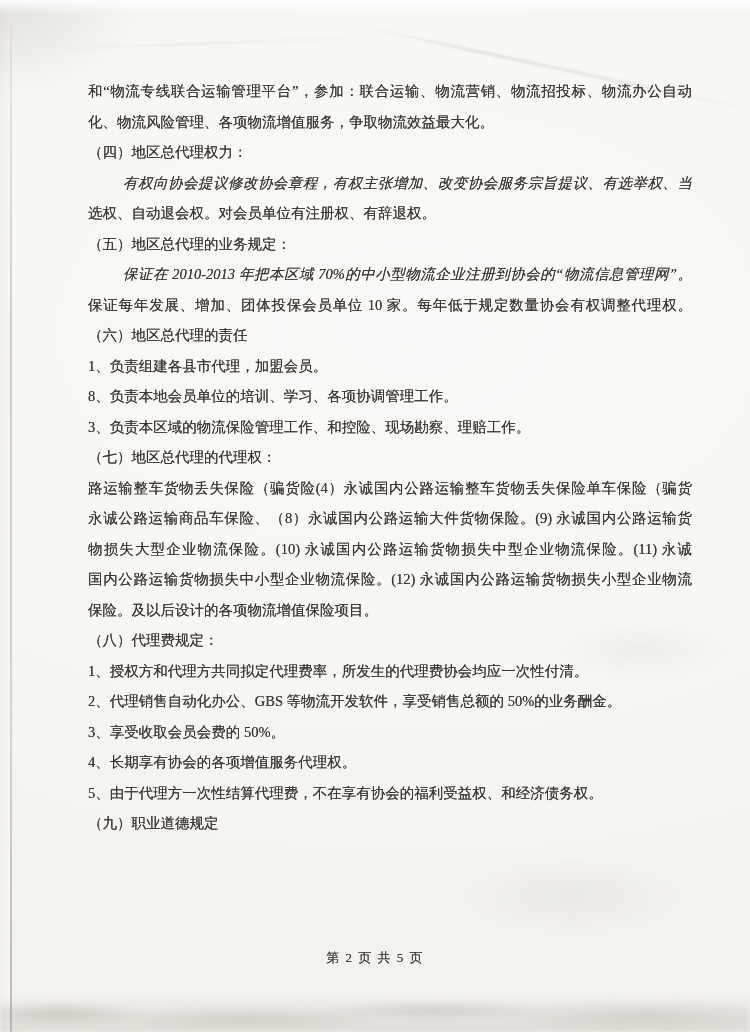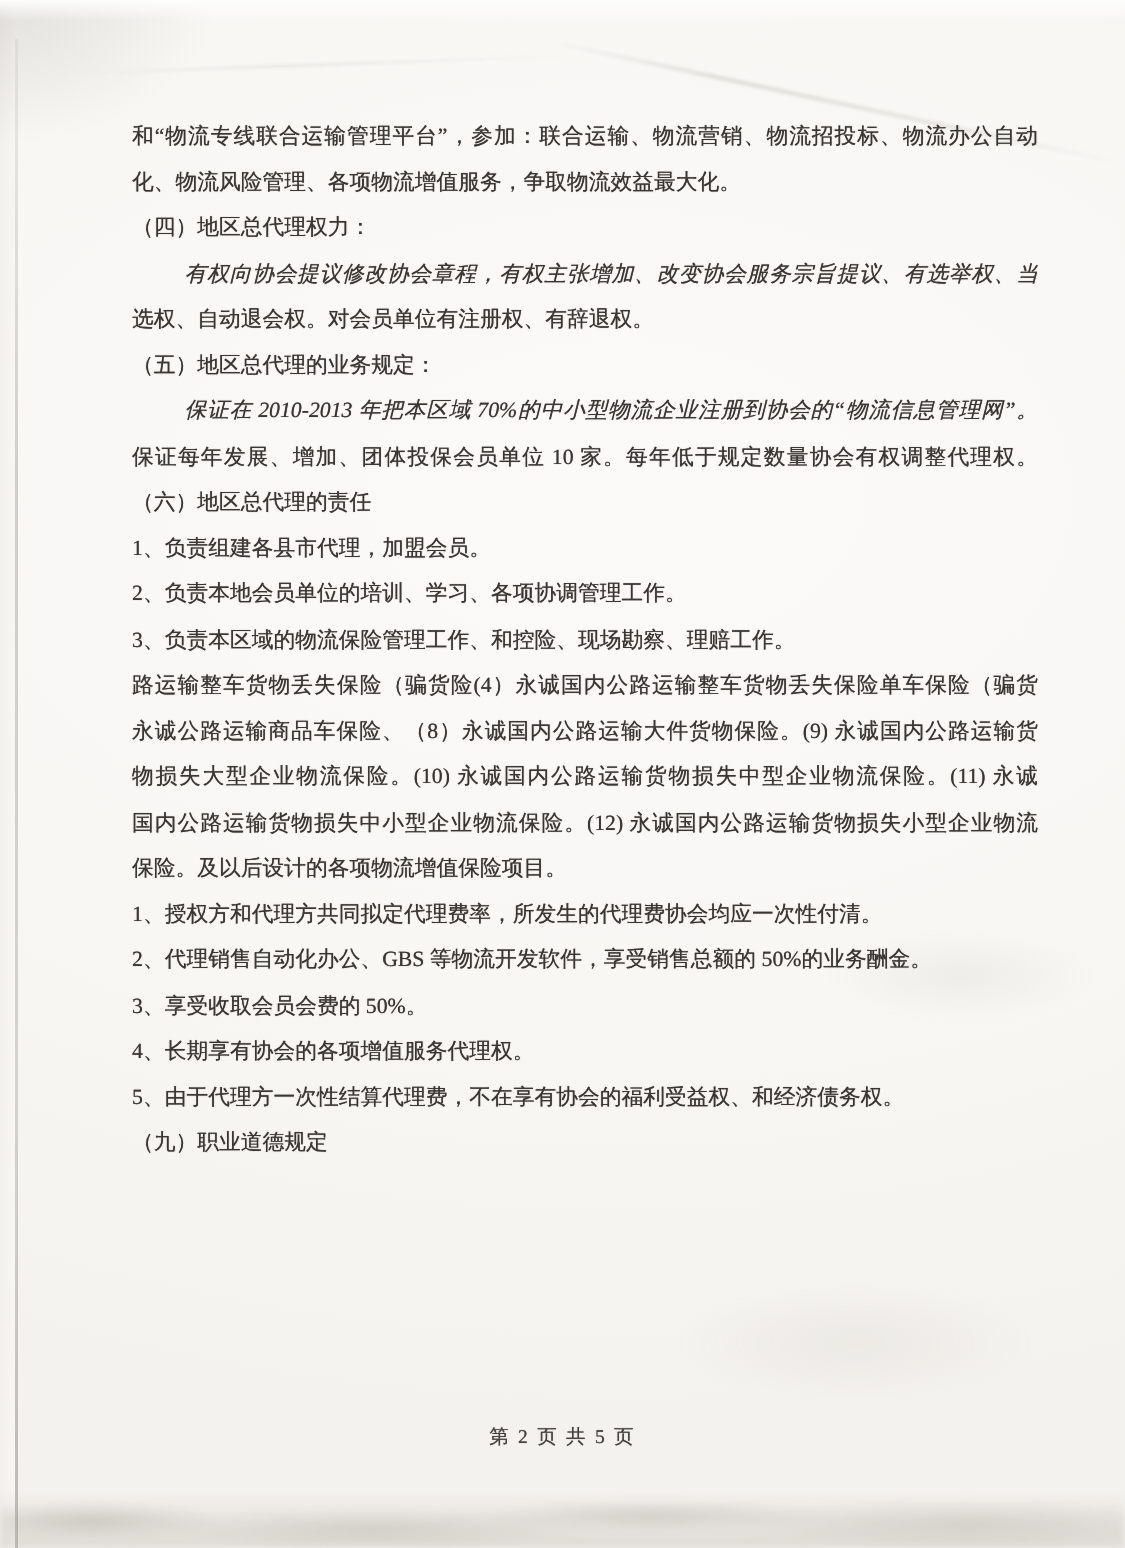--- a/index.html
+++ b/index.html
@@ -105,7 +105,7 @@
     <div class="line j">保证每年发展、增加、团体投保会员单位 10 家。每年低于规定数量协会有权调整代理权。</div>
     <div class="line">（六）地区总代理的责任</div>
     <div class="line">1、负责组建各县市代理，加盟会员。</div>
-    <div class="line">2、负责本地会员单位的培训、学习、各项协调管理工作。</div>
+    <div class="line">8、负责本地会员单位的培训、学习、各项协调管理工作。</div>
     <div class="line">3、负责本区域的物流保险管理工作、和控险、现场勘察、理赔工作。</div>
     <div class="line j">路运输整车货物丢失保险（骗货险(4）永诚国内公路运输整车货物丢失保险单车保险（骗货</div>
     <div class="line j">永诚公路运输商品车保险、（8）永诚国内公路运输大件货物保险。(9) 永诚国内公路运输货</div>

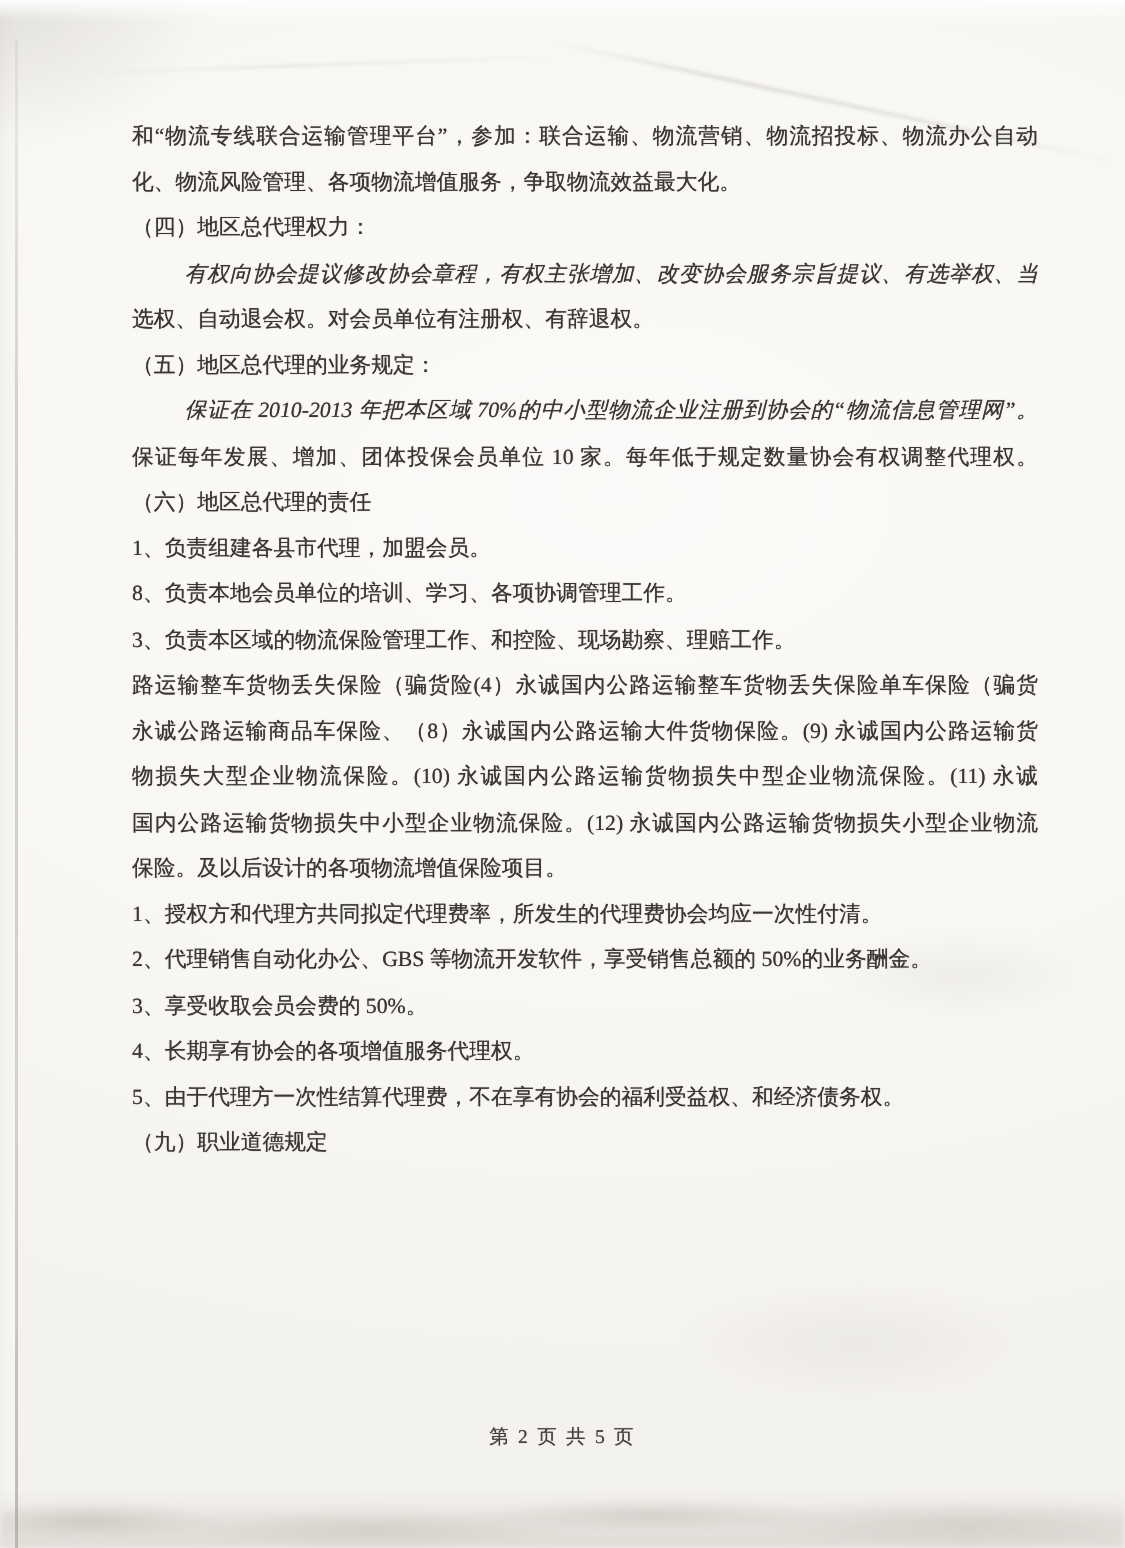--- a/index.html
+++ b/index.html
@@ -107,6 +107,7 @@
     <div class="line">1、负责组建各县市代理，加盟会员。</div>
     <div class="line">8、负责本地会员单位的培训、学习、各项协调管理工作。</div>
     <div class="line">3、负责本区域的物流保险管理工作、和控险、现场勘察、理赔工作。</div>
+    <div class="line">（七）地区总代理的代理权：</div>
     <div class="line j">路运输整车货物丢失保险（骗货险(4）永诚国内公路运输整车货物丢失保险单车保险（骗货</div>
     <div class="line j">永诚公路运输商品车保险、（8）永诚国内公路运输大件货物保险。(9) 永诚国内公路运输货</div>
     <div class="line j">物损失大型企业物流保险。(10) 永诚国内公路运输货物损失中型企业物流保险。(11) 永诚</div>

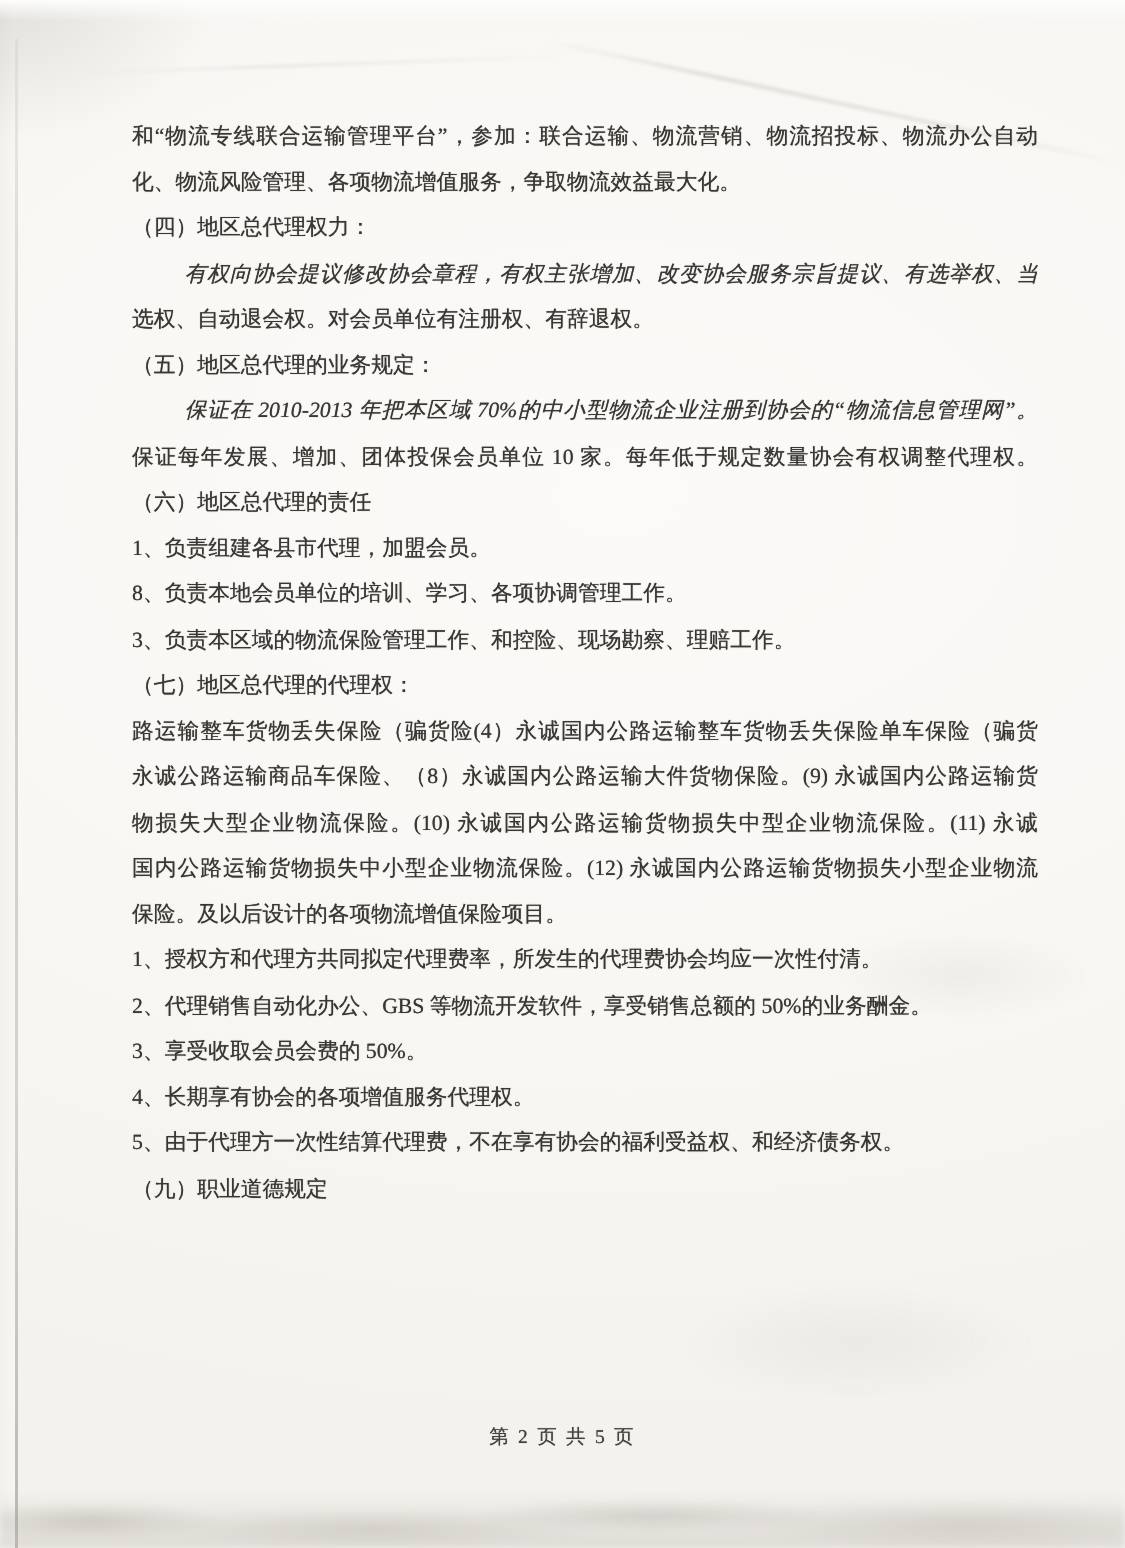--- a/index.html
+++ b/index.html
@@ -113,6 +113,7 @@
     <div class="line j">物损失大型企业物流保险。(10) 永诚国内公路运输货物损失中型企业物流保险。(11) 永诚</div>
     <div class="line j">国内公路运输货物损失中小型企业物流保险。(12) 永诚国内公路运输货物损失小型企业物流</div>
     <div class="line">保险。及以后设计的各项物流增值保险项目。</div>
+    <div class="line">（八）代理费规定：</div>
     <div class="line">1、授权方和代理方共同拟定代理费率，所发生的代理费协会均应一次性付清。</div>
     <div class="line">2、代理销售自动化办公、GBS 等物流开发软件，享受销售总额的 50%的业务酬金。</div>
     <div class="line">3、享受收取会员会费的 50%。</div>

